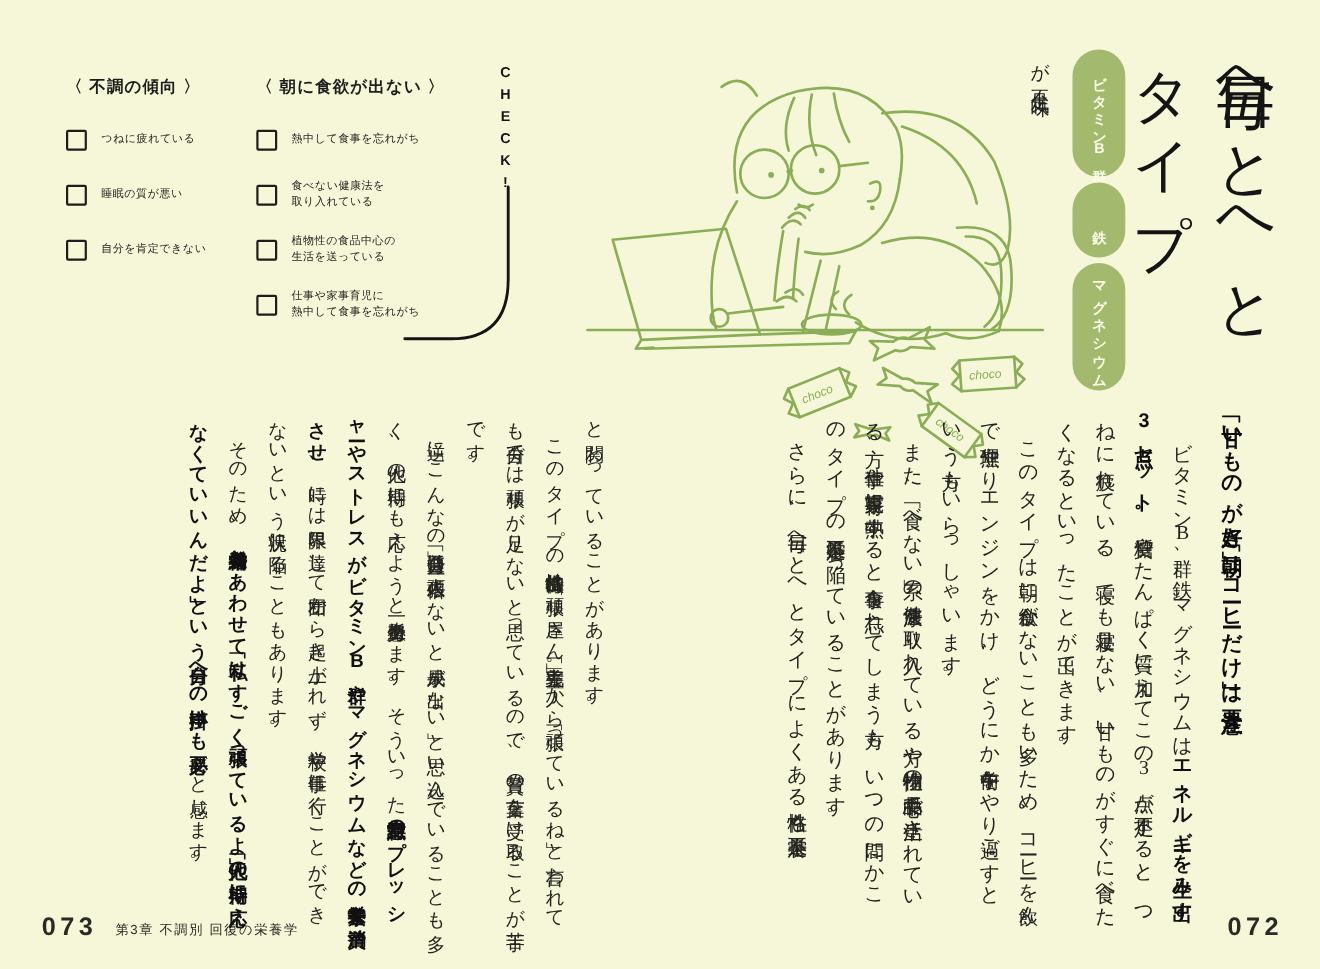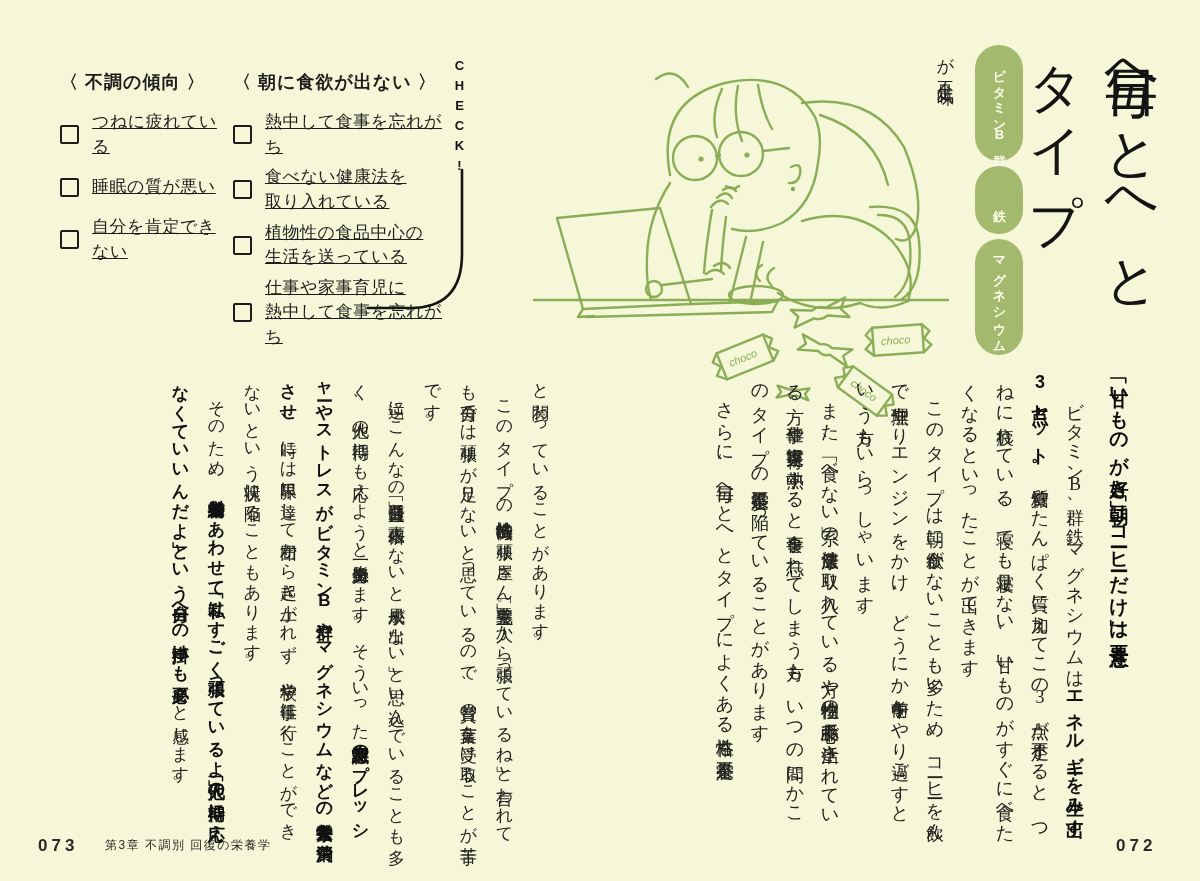--- a/index.html
+++ b/index.html
@@ -44,7 +44,7 @@
   .checklist{position:absolute;top:70px;}
   .checklist.colA{left:60px;width:168px;}
   .checklist.colB{left:233px;width:225px;}
-  .checklist h4{margin:0 0 16px 0;font-size:18px;font-weight:bold;letter-spacing:1px;}
+  .checklist h4{margin:0 0 16px 0;font-size:15px;font-weight:bold;letter-spacing:1px;}
   .check-item{display:flex;align-items:center;min-height:44px;margin-bottom:6px;}
   .cbox{
     flex:0 0 auto;width:15px;height:15px;border:2.5px solid #1d1d1b;border-radius:2px;

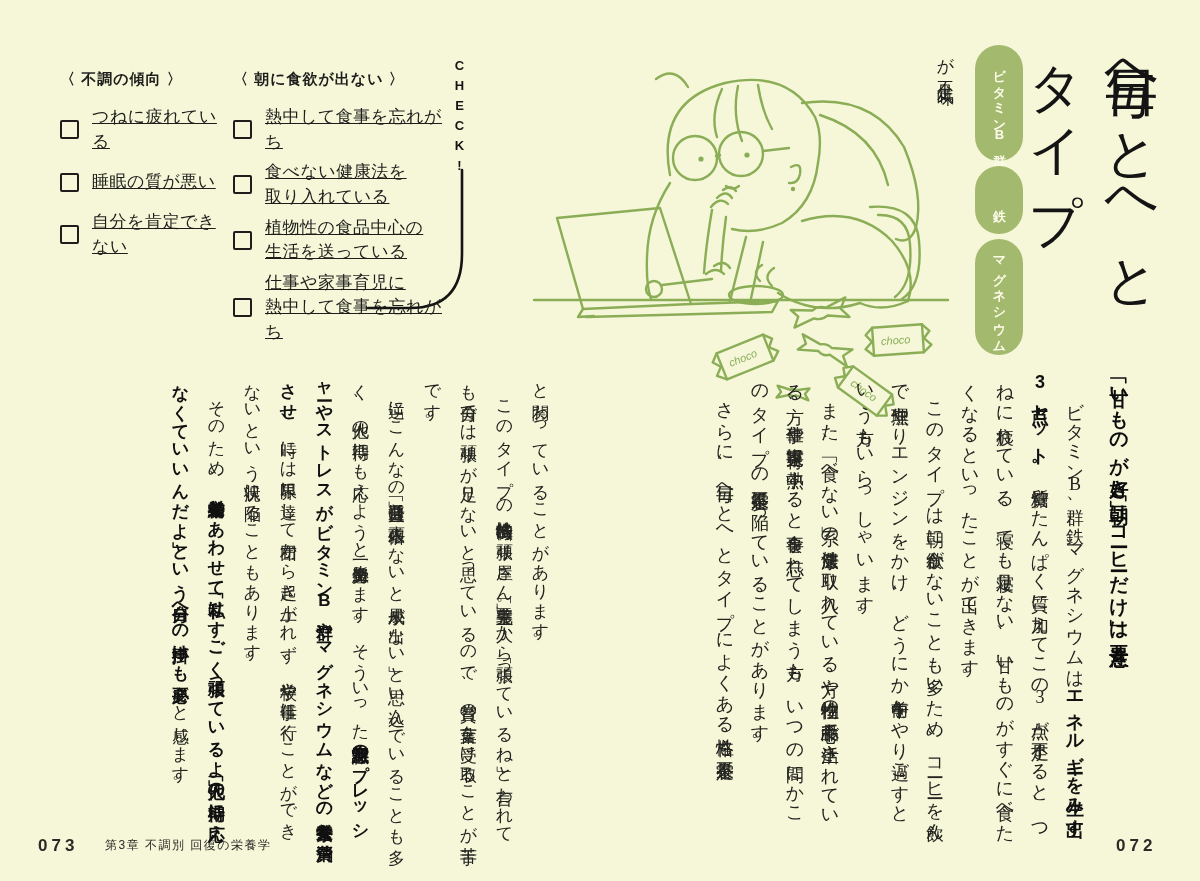--- a/index.html
+++ b/index.html
@@ -50,7 +50,7 @@
     flex:0 0 auto;width:15px;height:15px;border:2.5px solid #1d1d1b;border-radius:2px;
     margin-right:13px;background:transparent;
   }
-  .clabel{font-size:17px;line-height:1.45;letter-spacing:0.5px;text-decoration:underline;}
+  .clabel{font-size:10px;line-height:1.45;letter-spacing:0.5px;}
 
   
   .article{

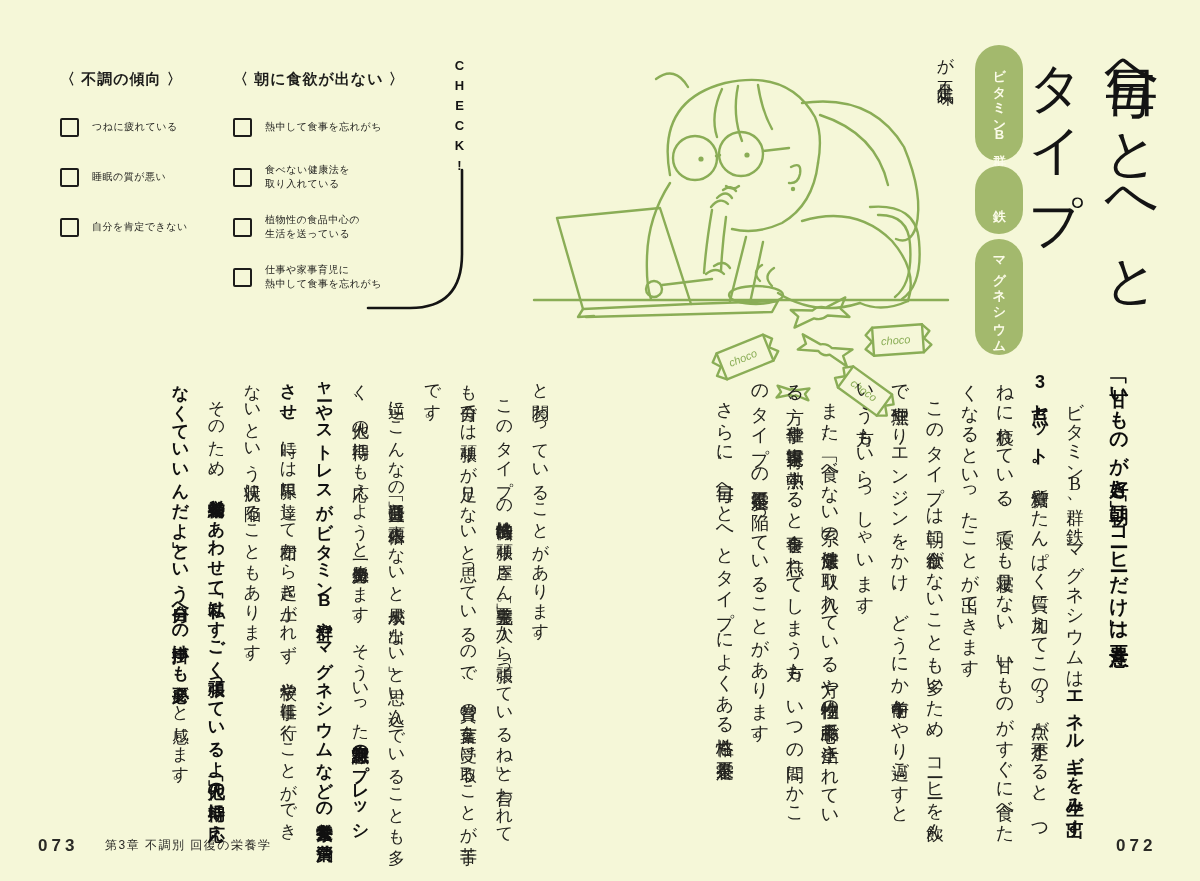--- a/index.html
+++ b/index.html
@@ -79,7 +79,7 @@
   .g-text{fill:#8aad56;font-family:"Liberation Sans","DejaVu Sans",sans-serif;font-size:11px;font-style:italic;}
 
   
-  .folio{position:absolute;bottom:25px;font-size:17px;font-weight:bold;letter-spacing:4px;color:#2a2a26;}
+  .folio{position:absolute;bottom:25px;font-size:23px;font-weight:bold;letter-spacing:4px;color:#2a2a26;}
   .folio.left{left:38px;}
   .folio.right{left:1116px;margin-top:40px;}
   .chapter{position:absolute;left:105px;bottom:27px;font-size:12px;letter-spacing:1.5px;color:#2a2a26;}

